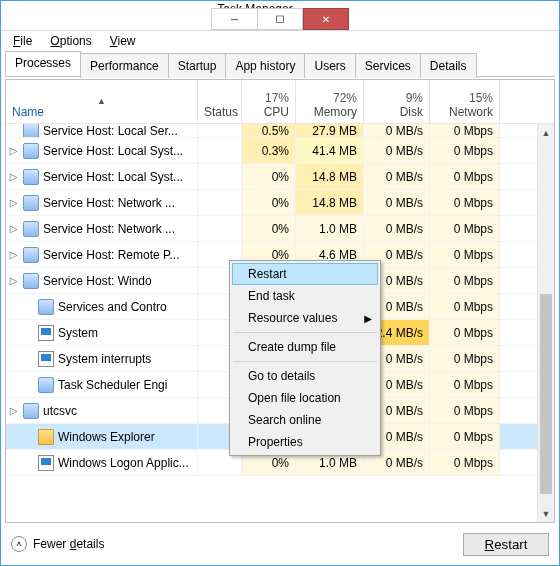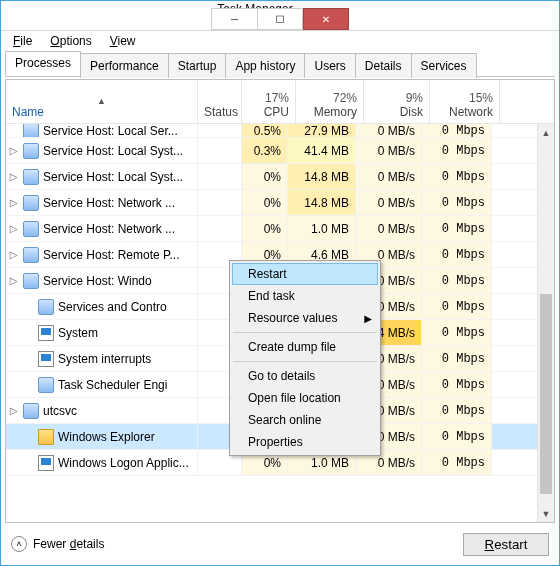--- a/index.html
+++ b/index.html
@@ -102,8 +102,8 @@
     <div class="tab">Startup</div>
     <div class="tab">App history</div>
     <div class="tab">Users</div>
+    <div class="tab">Services</div>
     <div class="tab">Details</div>
-    <div class="tab">Services</div>
   </div>
 
   <div class="content">

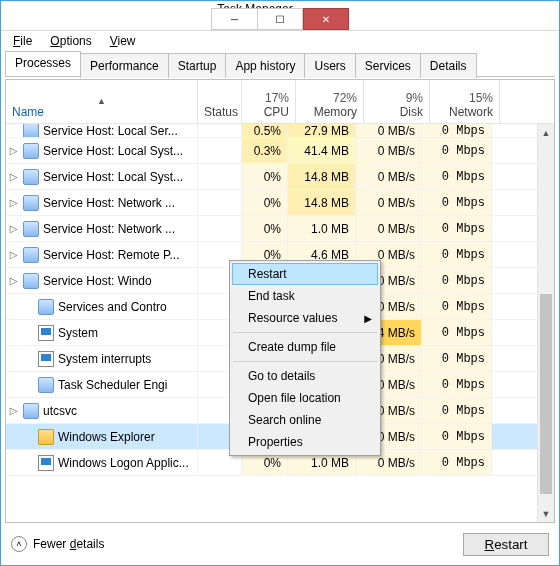--- a/index.html
+++ b/index.html
@@ -41,7 +41,7 @@
   .cell.name { width: 192px; padding-left: 2px; gap: 4px; overflow: hidden; white-space: nowrap; }
   .cell.status { width: 44px; }
   .cell.num { justify-content: flex-end; padding-right: 6px; font-size: 12px; }
-  .cell.cpu { width: 46px; }
+  .cell.cpu { width: 54px; }
   .cell.mem { width: 68px; }
   .cell.disk { width: 66px; }
   .cell.net { width: 70px; font-family: Liberation Mono, monospace; }

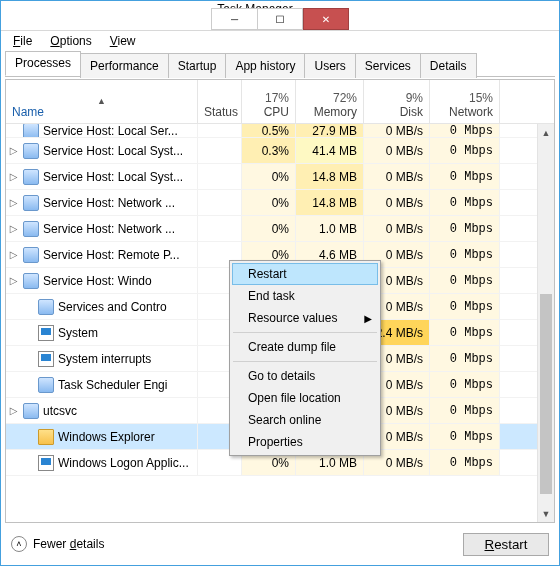--- a/index.html
+++ b/index.html
@@ -44,7 +44,7 @@
   .cell.cpu { width: 54px; }
   .cell.mem { width: 68px; }
   .cell.disk { width: 66px; }
-  .cell.net { width: 70px; font-family: Liberation Mono, monospace; }
+  .cell.net { width: 70px; }
   .heat0 { background: #fff8e1; }
   .heat1 { background: #ffefb3; }
   .heat2 { background: #fef9c3; }

